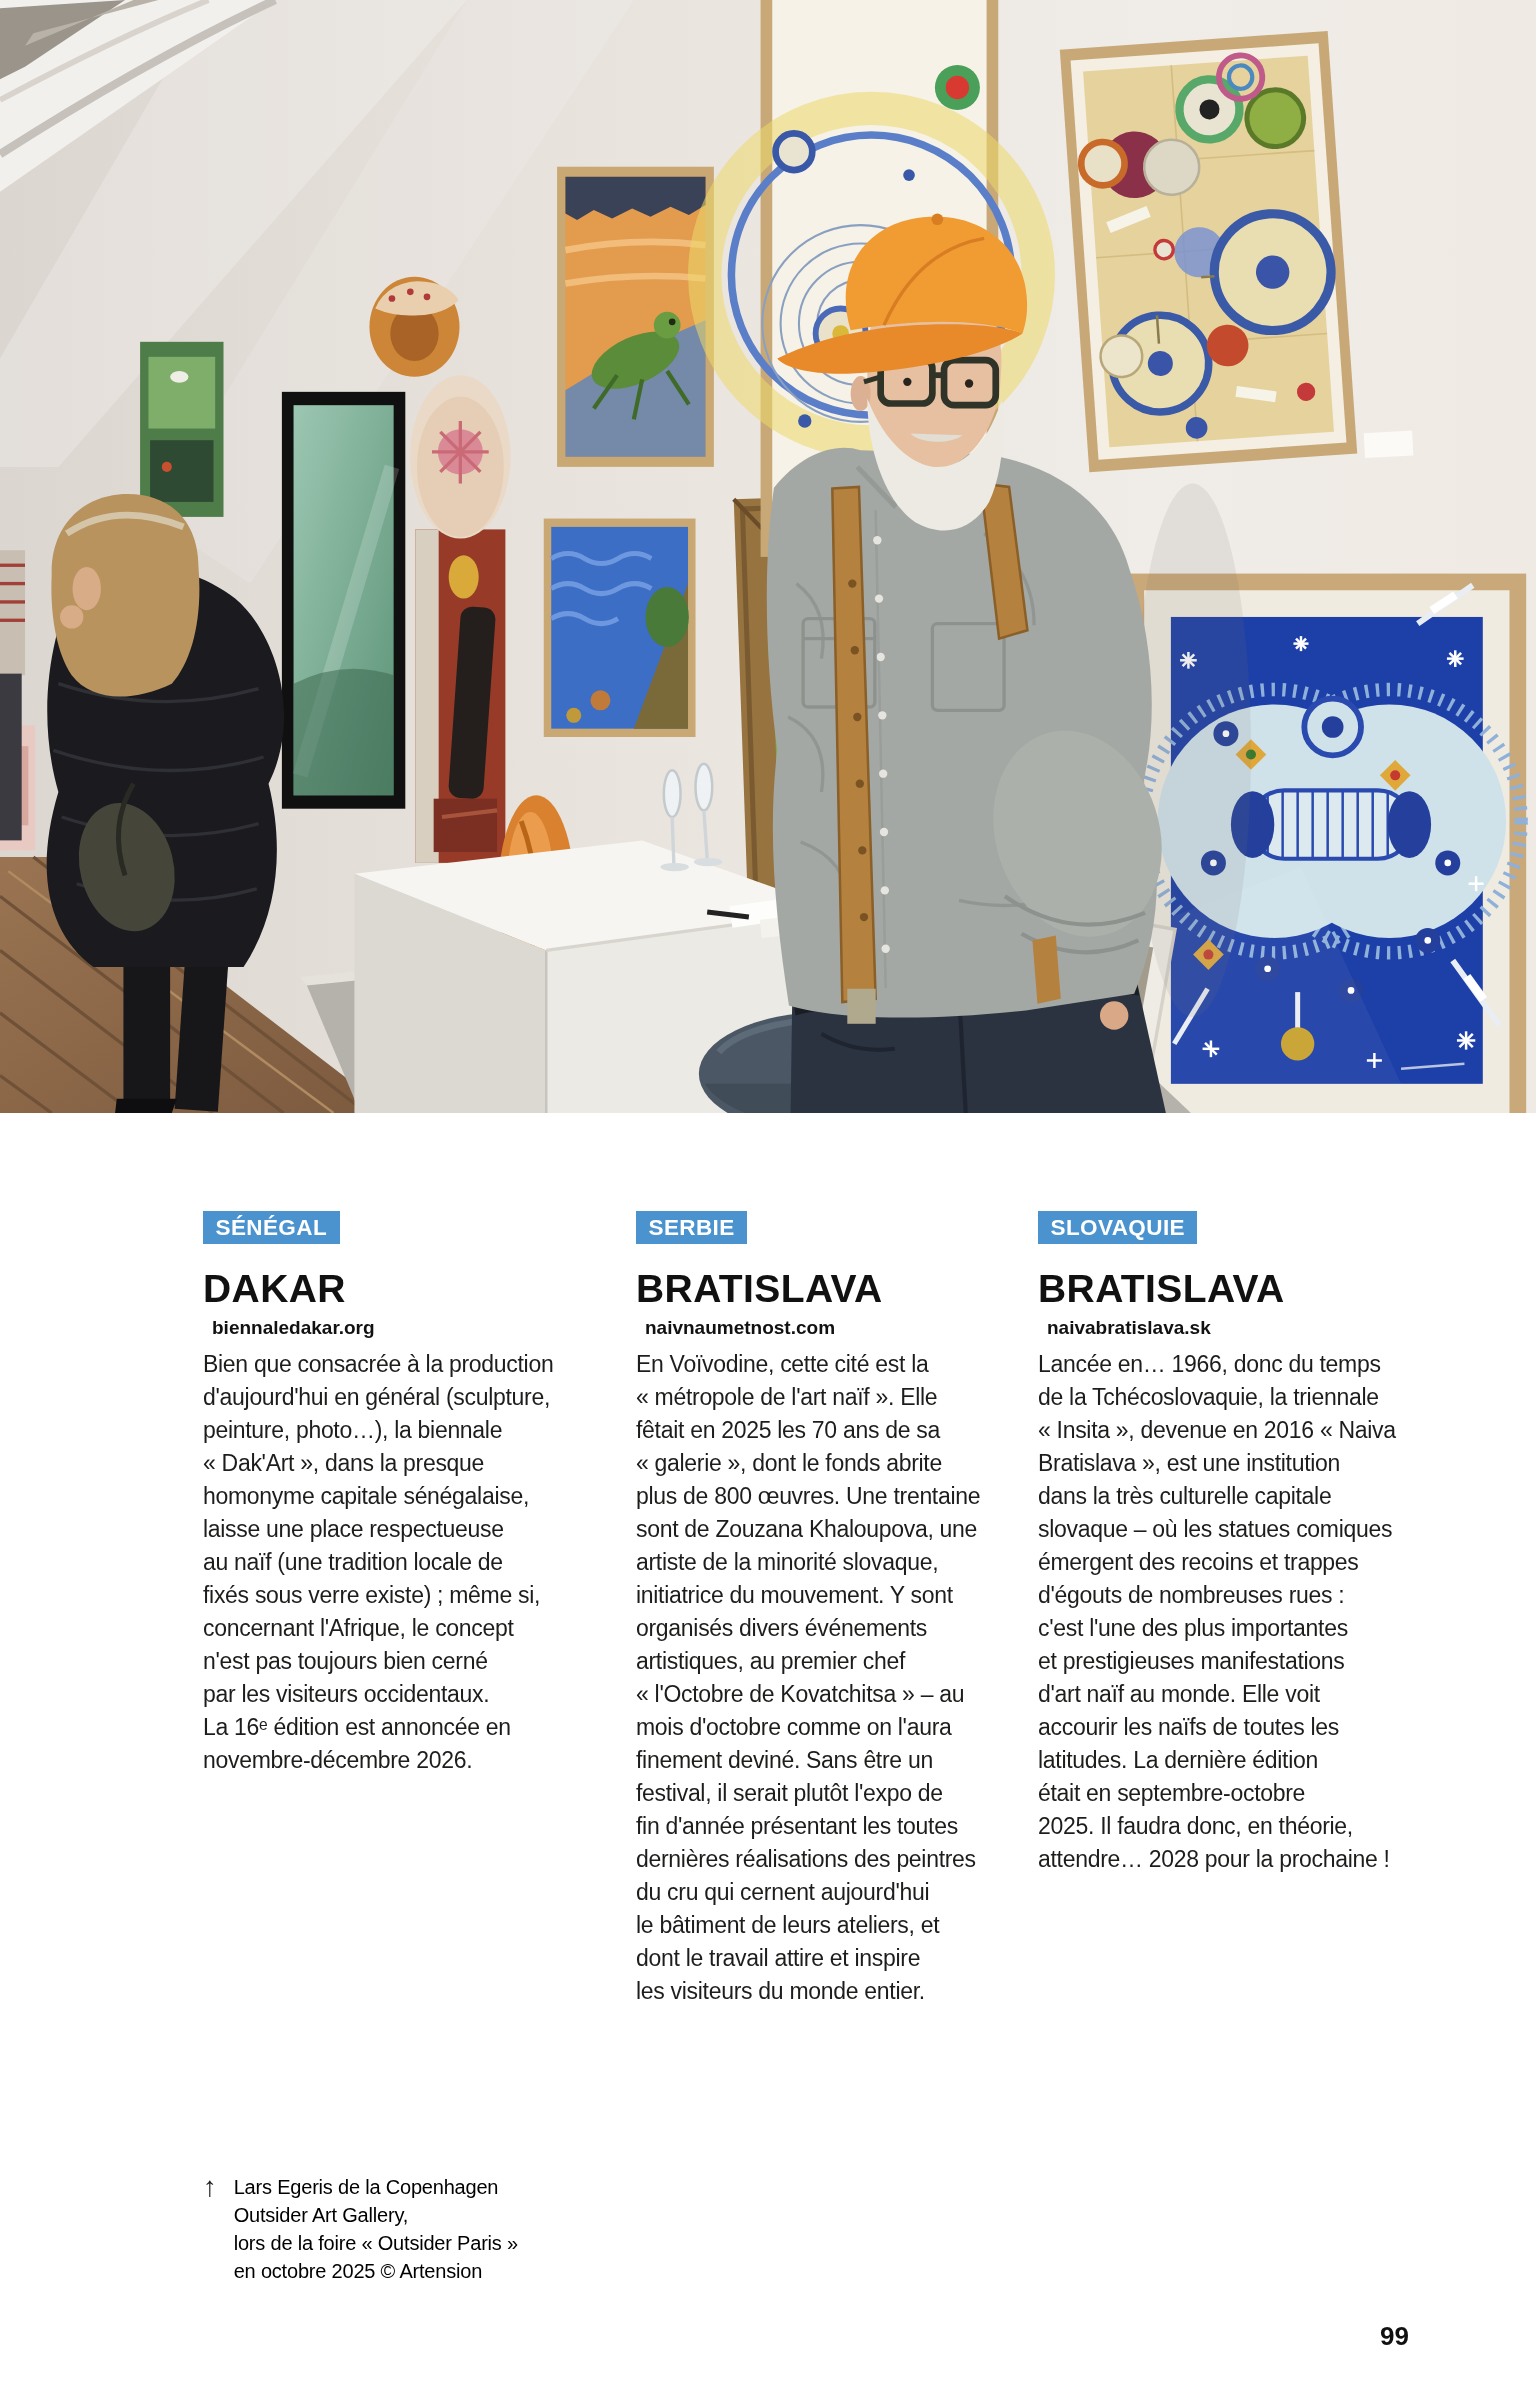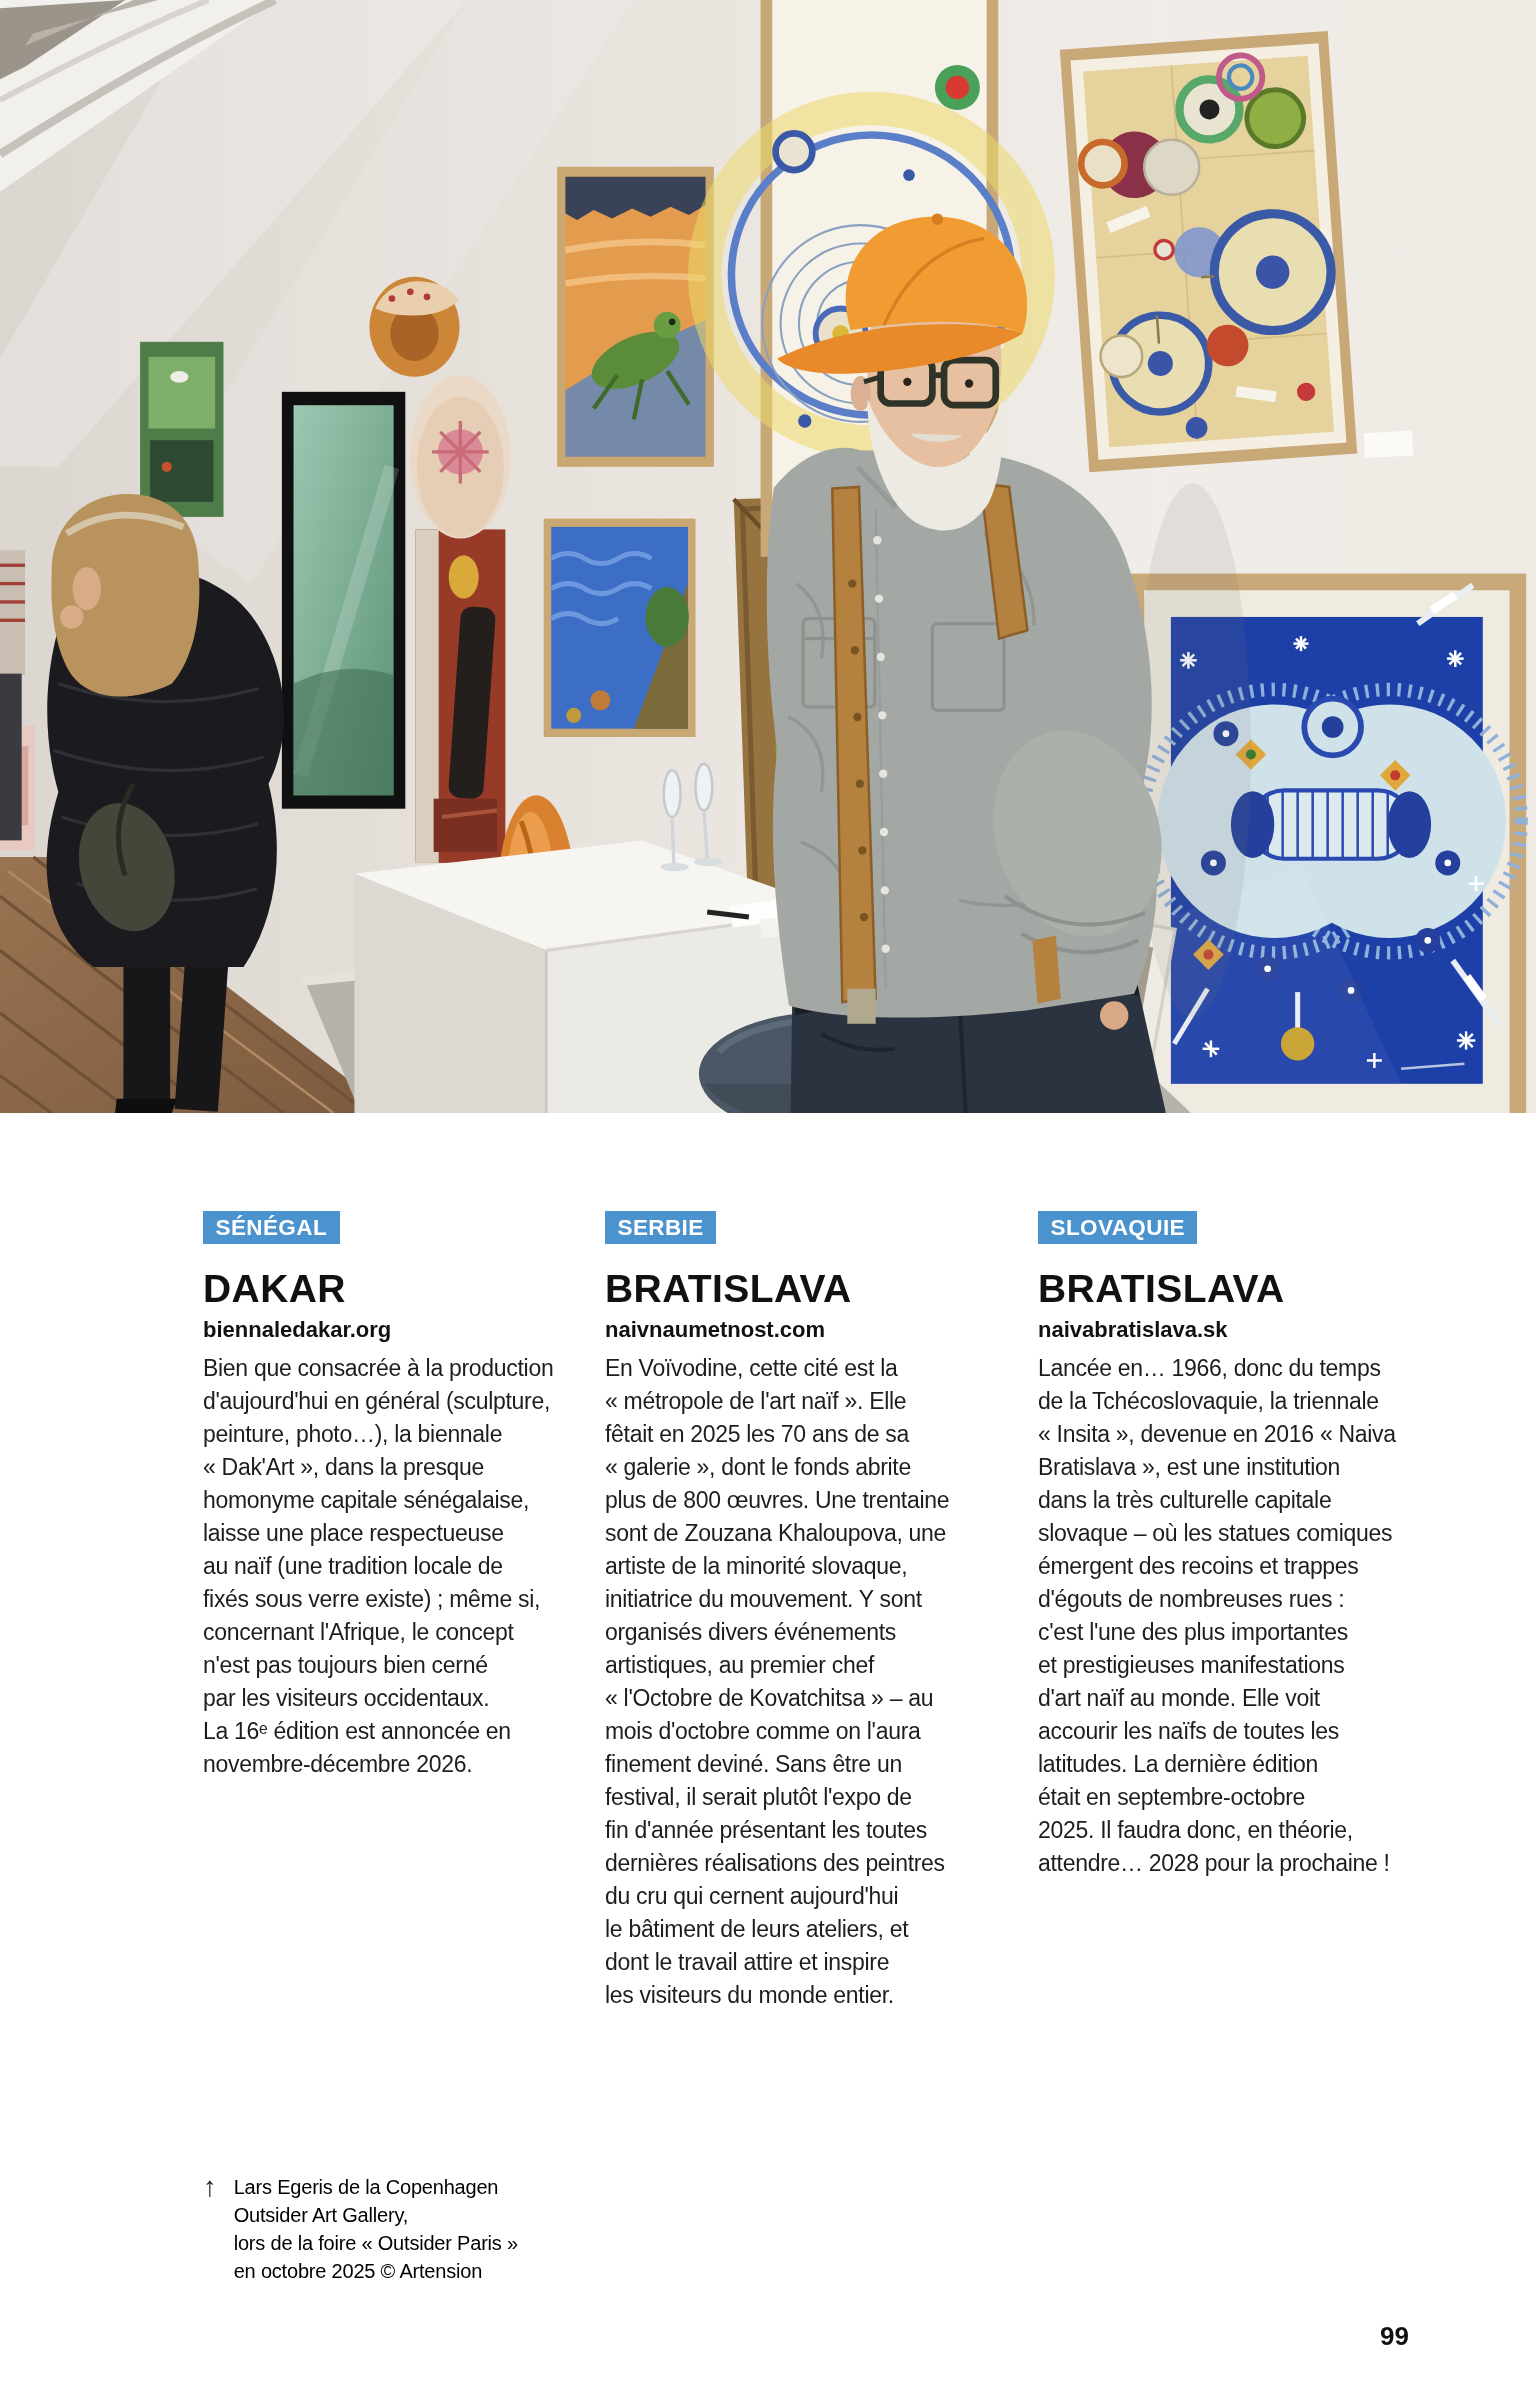--- a/index.html
+++ b/index.html
@@ -13,7 +13,7 @@
   .photo svg{display:block;width:100%;height:100%;}
   .col{position:absolute;top:1211px;width:410px;}
   .col.c1{left:203px;}
-  .col.c2{left:605px;}
+  .col.c2{left:636px;}
   .col.c3{left:1038px;}
   .badge{
     display:inline-block;background:#4b93cf;color:#ffffff;

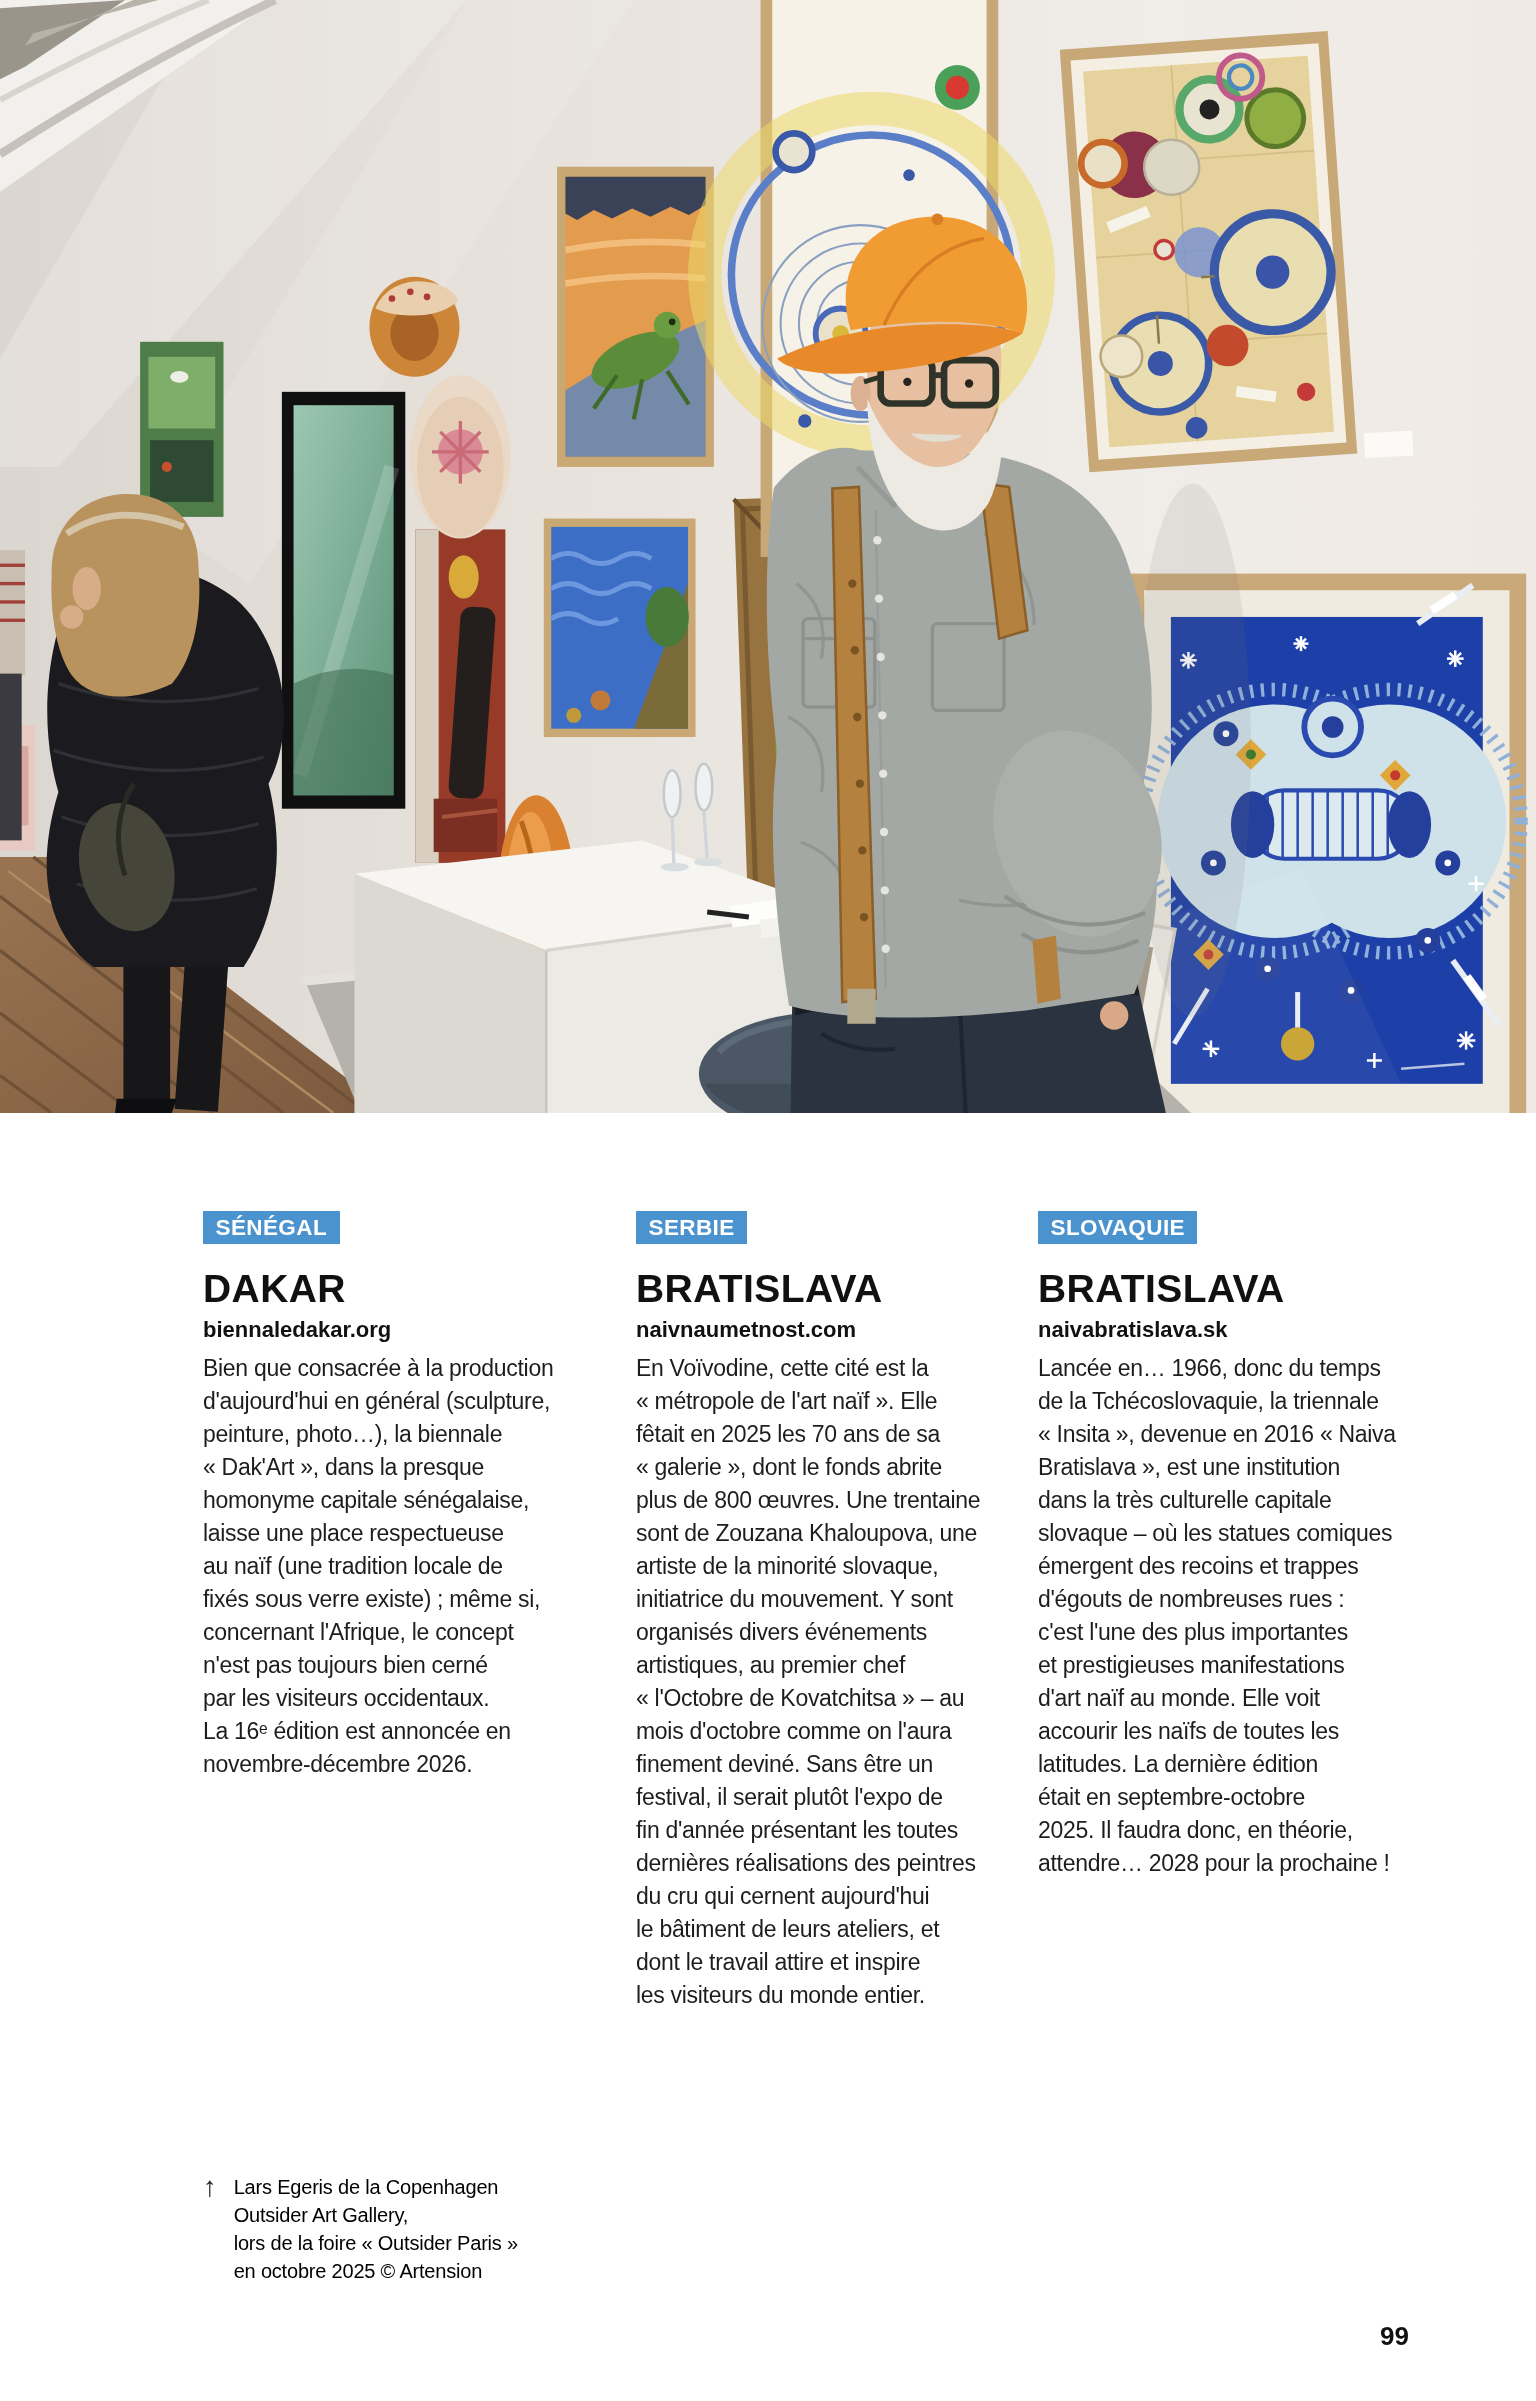--- a/index.html
+++ b/index.html
@@ -24,7 +24,7 @@
     margin-top:25px;font-size:39px;font-weight:bold;letter-spacing:0.4px;
     color:#111111;line-height:1.05;
   }
-  .url{margin-top:6.7px;font-size:22px;font-weight:bold;color:#111111;line-height:1.2;}
+  .url{margin-top:6.7px;font-size:19px;font-weight:bold;color:#111111;line-height:1.2;margin-left:9px;}
   .body{
     margin-top:8.3px;font-size:23px;line-height:33px;letter-spacing:-0.3px;
     color:#1d1d1b;white-space:pre-line;

